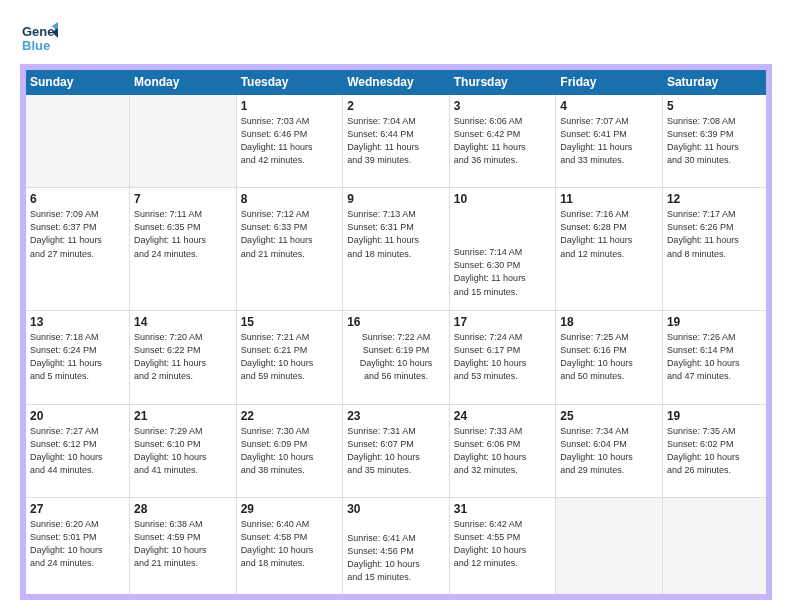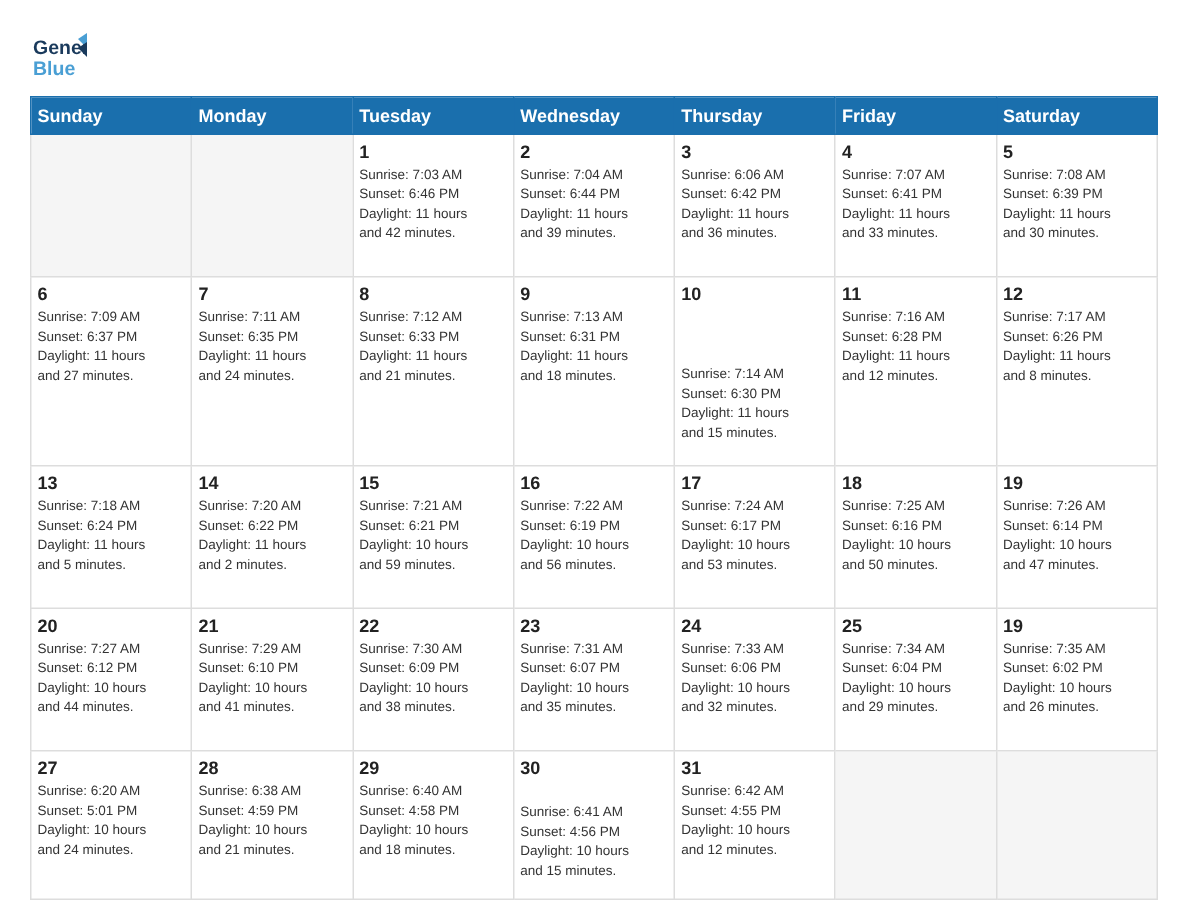--- a/index.html
+++ b/index.html
@@ -43,7 +43,7 @@
     }
     .calendar {
       flex: 1;
-      border: 1px solid #c4b5fd;
+      border: 6px solid #c4b5fd;
       border-collapse: collapse;
       width: 100%;
       table-layout: fixed;

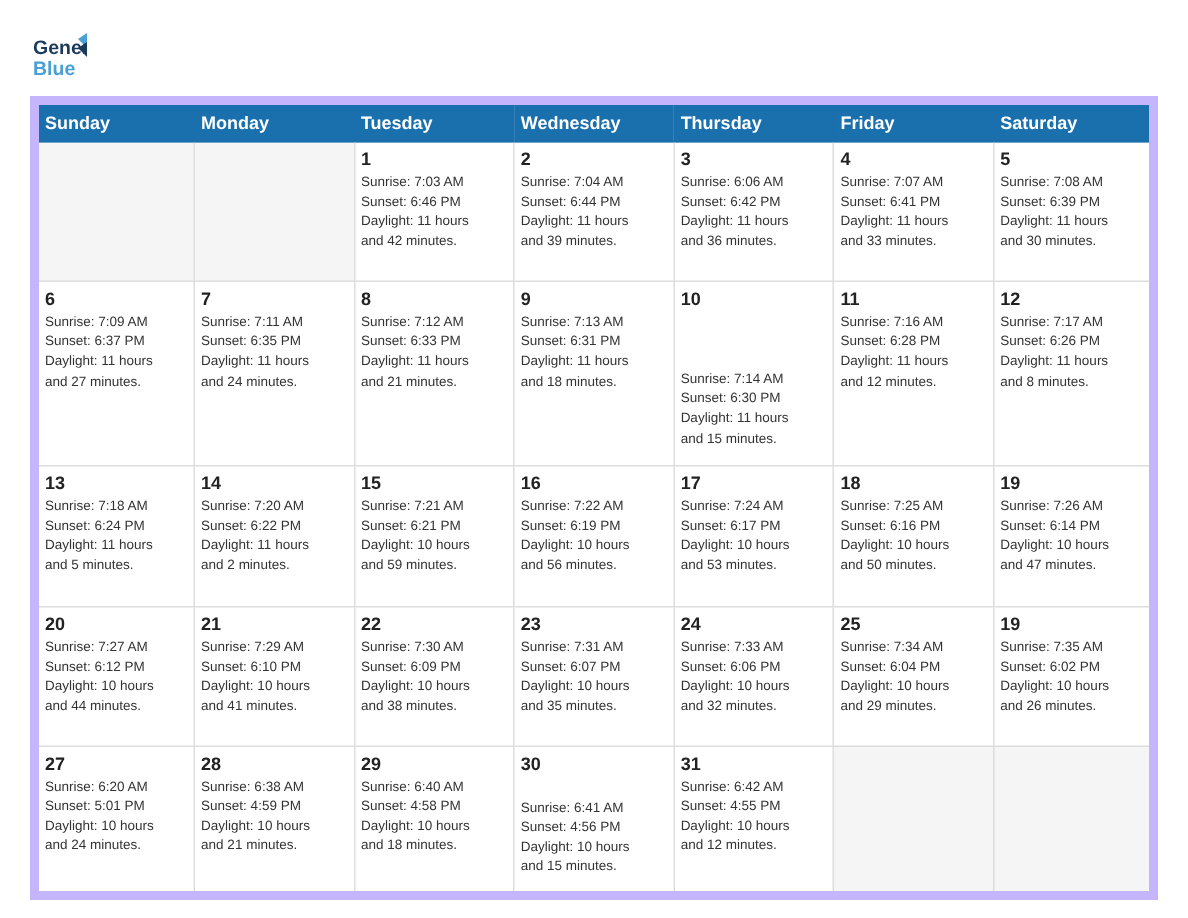--- a/index.html
+++ b/index.html
@@ -235,7 +235,7 @@
           </td>
           <td>
             <span class="day-num">16</span>
-            <div class="day-info" style="white-space: pre-line;">Sunrise: 7:22 AM
+            <div class="day-info" style="white-space: pre-line; text-align: center;">Sunrise: 7:22 AM
 Sunset: 6:19 PM
 Daylight: 10 hours
 and 56 minutes.</div>

